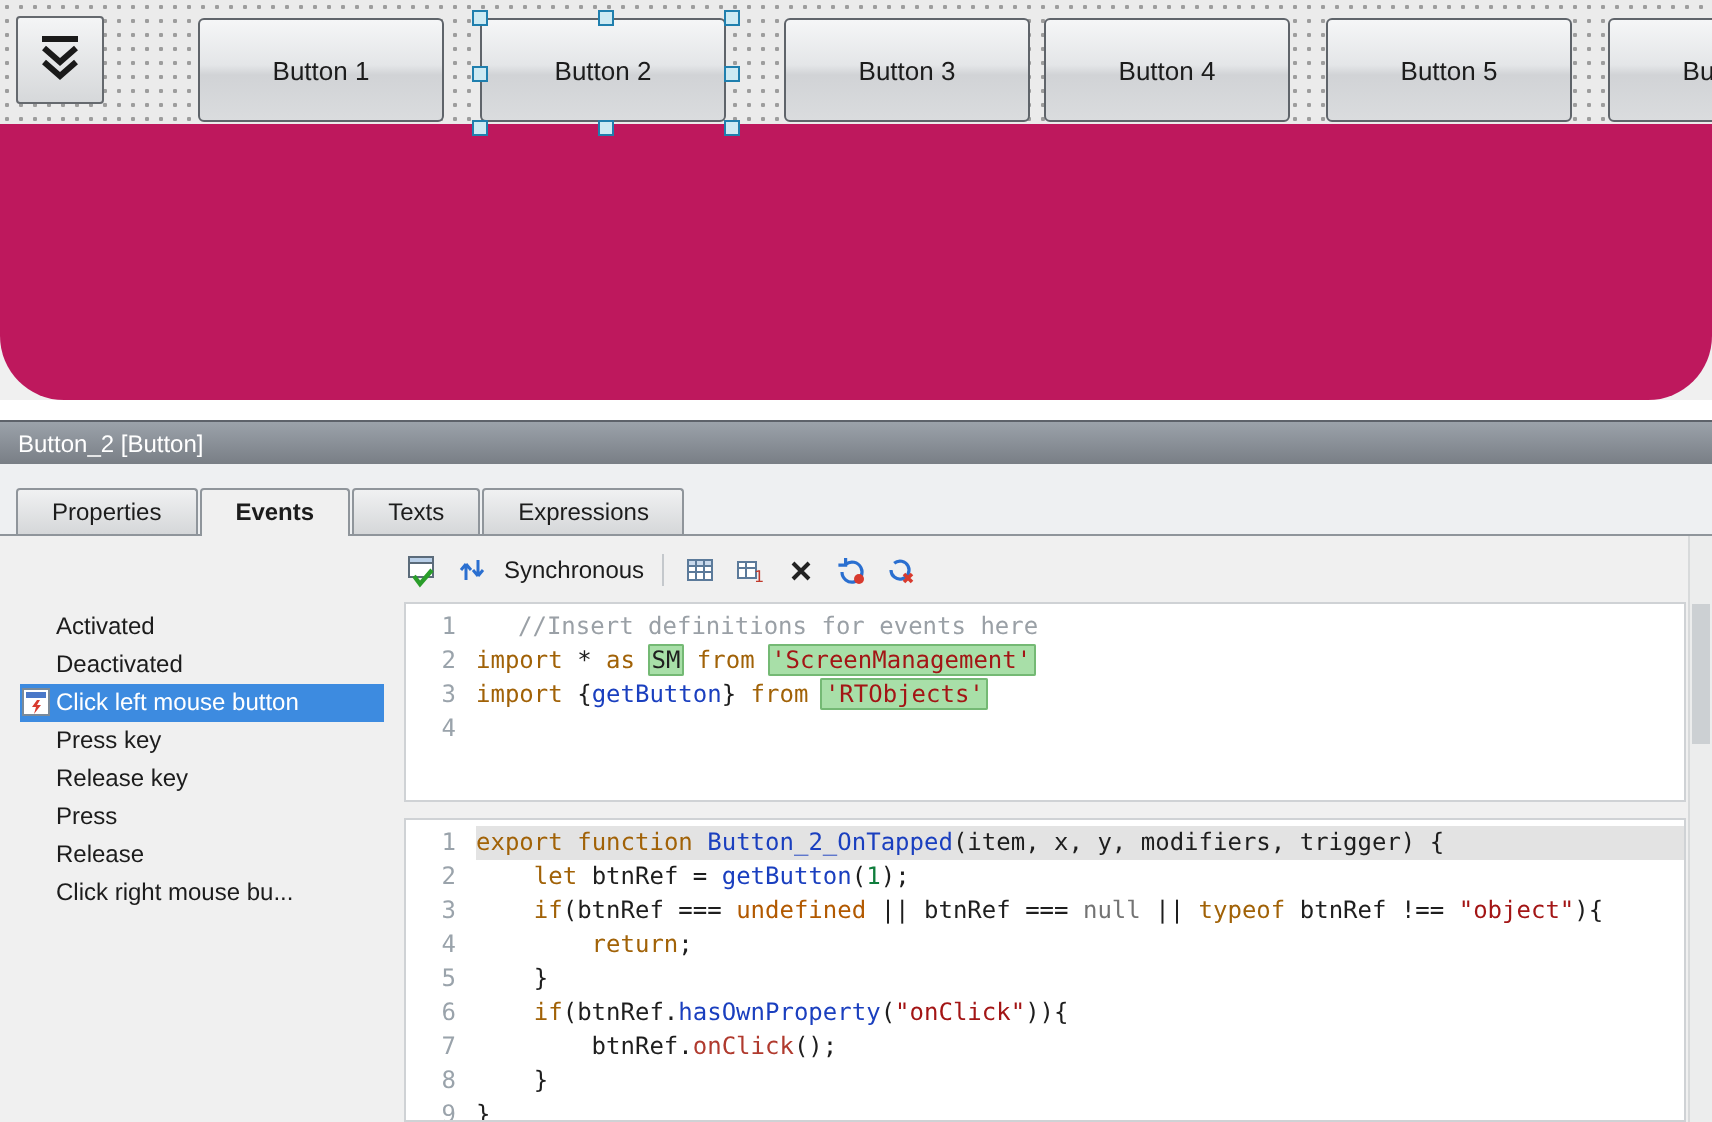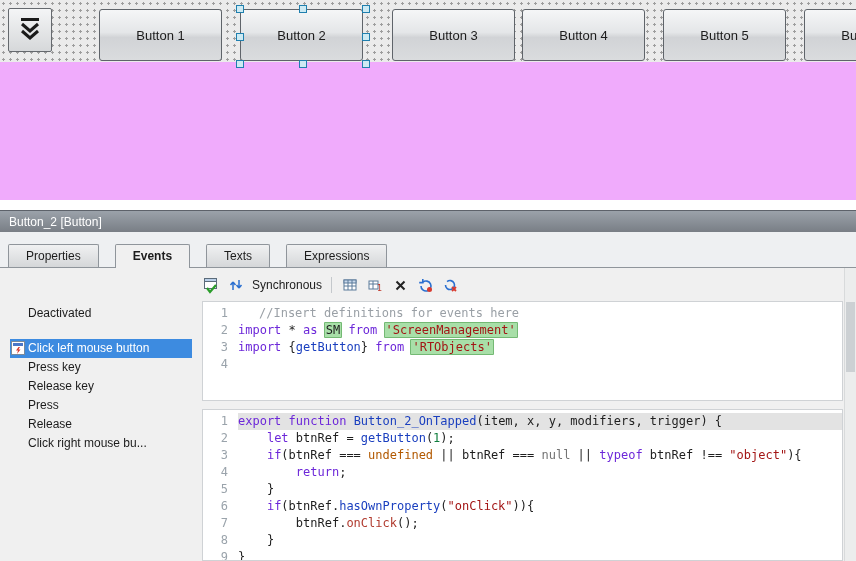--- a/index.html
+++ b/index.html
@@ -7,7 +7,7 @@
        font-family:"Liberation Sans",sans-serif;background:#f0f0f0;}
 
   
-  .design-canvas{position:absolute;left:0;top:0;width:856px;height:200px;background:#f0abfc;}
+  .design-canvas{position:absolute;left:0;top:0;width:856px;height:200px;background:#be185d;border-radius:32px;}
   .dotted{position:absolute;left:0;top:0;width:856px;height:62px;background-color:#ebebeb;
           background-image:radial-gradient(#9d9d9d 1px,transparent 1.2px);background-size:7px 7px;}
   .overflow-btn{position:absolute;left:8px;top:8px;width:44px;height:44px;border:1px solid #65696e;

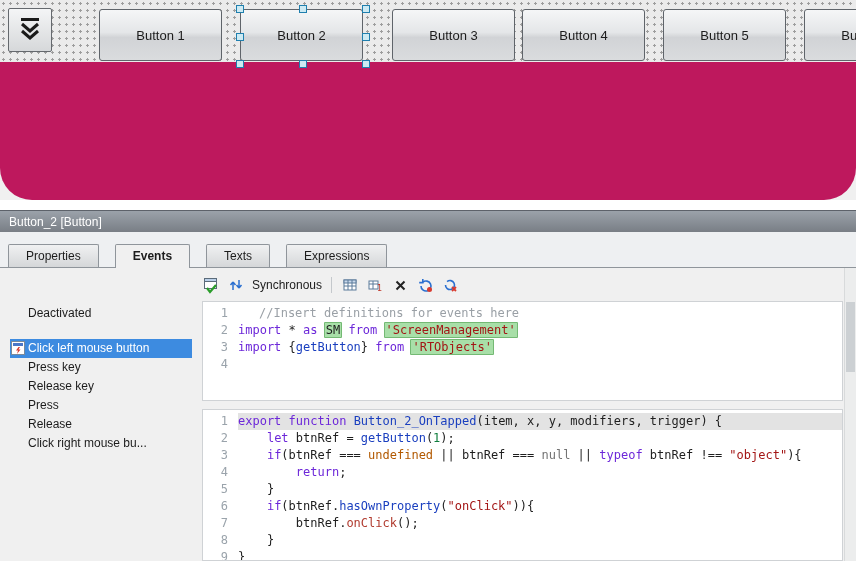--- a/index.html
+++ b/index.html
@@ -27,7 +27,7 @@
   
   .tabs-zone{position:absolute;left:0;top:232px;width:856px;height:36px;background:#eef0f2;
              border-bottom:1px solid #8f959b;box-sizing:border-box;}
-  .tab-strip{position:absolute;left:8px;bottom:0;display:flex;gap:16px;align-items:flex-end;}
+  .tab-strip{position:absolute;left:8px;bottom:0;display:flex;gap:1px;align-items:flex-end;}
   .tab{padding:4px 17px;font-size:12px;color:#1c1c1c;background:linear-gradient(#f0f1f2,#d5d7d9);
        border:1px solid #8f959b;border-bottom:none;border-radius:2px 2px 0 0;white-space:nowrap;}
   .tab.active{background:#f0f0f0;font-weight:bold;margin-bottom:-1px;padding-bottom:5px;}

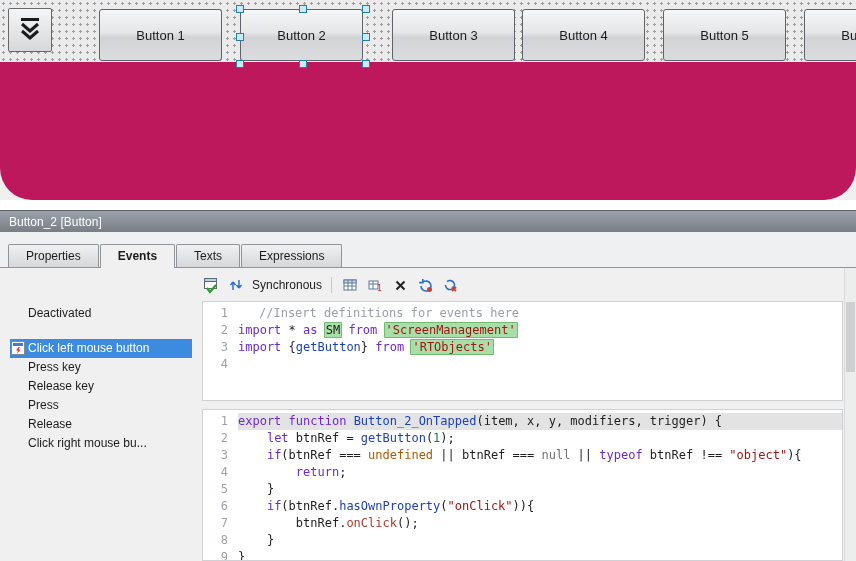--- a/index.html
+++ b/index.html
@@ -140,6 +140,7 @@
   <div class="workspace">
 
     <div class="event-list">
+        <div class="event-row"><span>Activated</span></div>
         <div class="event-row"><span>Deactivated</span></div>
         <div class="event-row selected">
   <span class="row-icon">

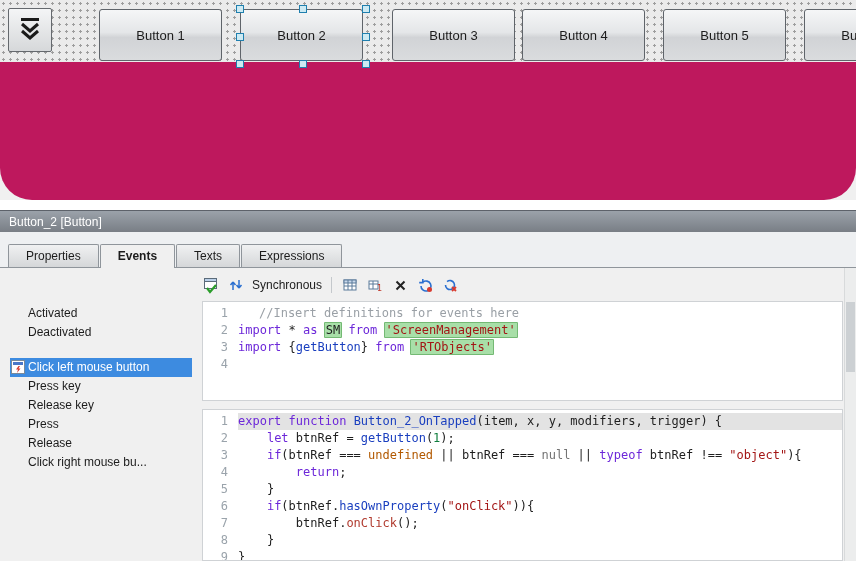--- a/index.html
+++ b/index.html
@@ -63,7 +63,7 @@
   .hl-line .src{background:#e3e3e3;}
 
   
-  .tk-k{color:#6d28d9;}           
+  .tk-k{color:#a16207;}           
   .tk-s{color:#a31515;}           
   .tk-c{color:#9aa0a6;margin-left:21px;}           
   .tk-n{color:#0f7d3c;}           

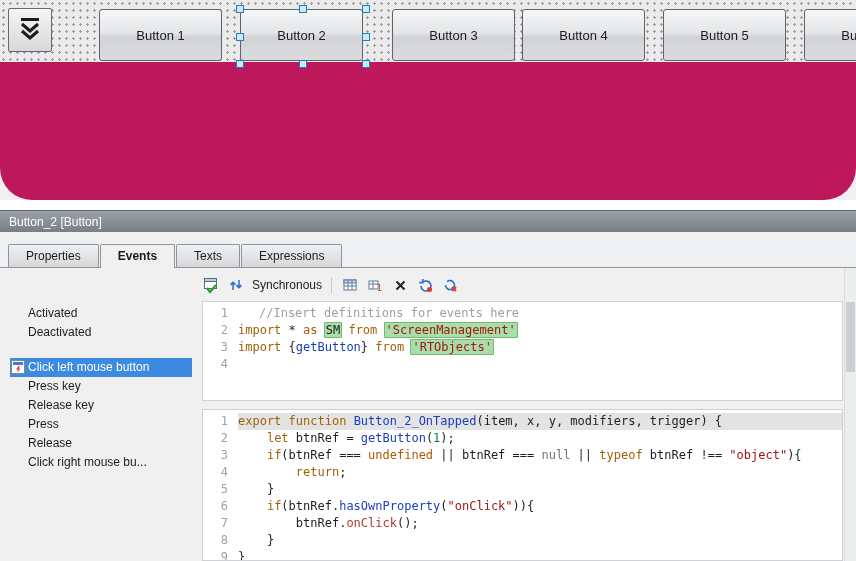--- a/index.html
+++ b/index.html
@@ -39,7 +39,7 @@
   .event-list{position:absolute;left:0;top:36px;width:196px;}
   .event-row{position:relative;margin:0 4px 0 10px;padding:2px 4px 2px 18px;font-size:12px;color:#1c1c1c;
              height:15px;line-height:15px;white-space:nowrap;overflow:hidden;}
-  .event-row.selected{background:#3d8be0;color:#ffffff;margin-top:16px;}
+  .event-row.selected{background:#3d8be0;color:#ffffff;}
   .event-row .row-icon{position:absolute;left:1px;top:2px;width:14px;height:14px;}
 
   

